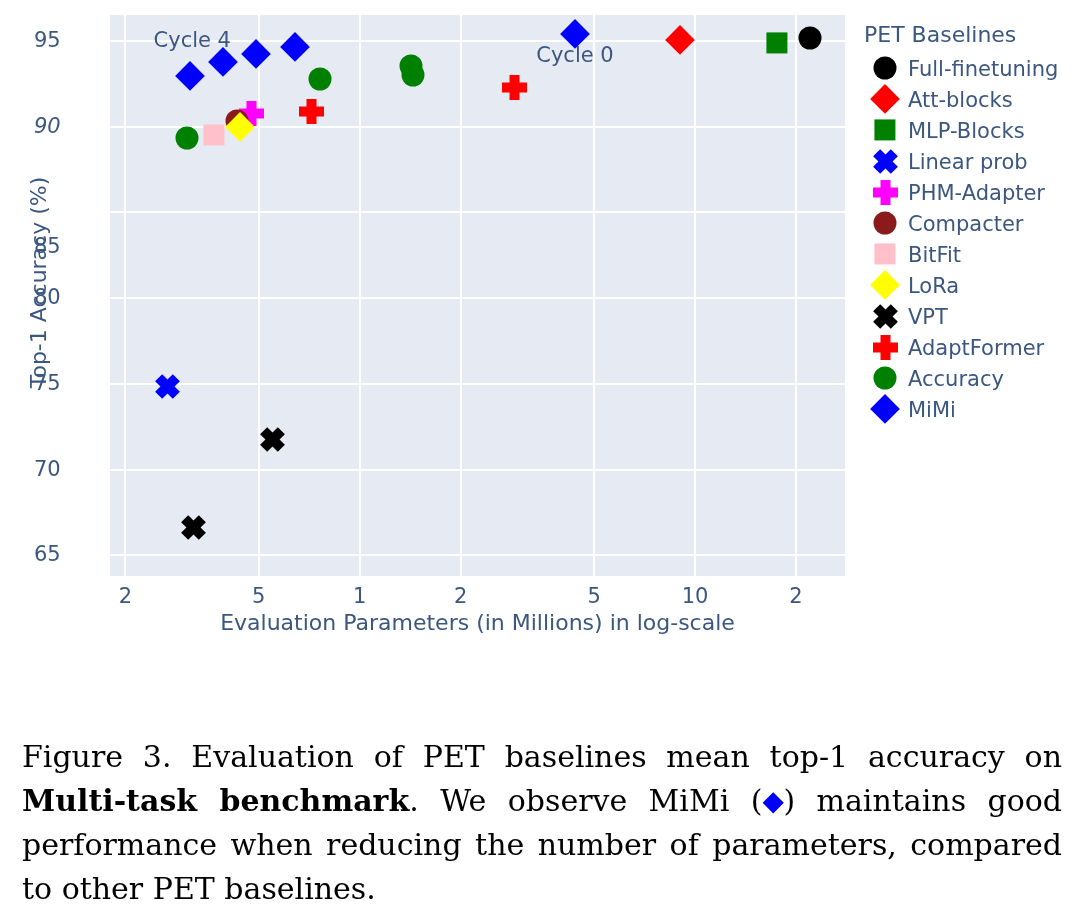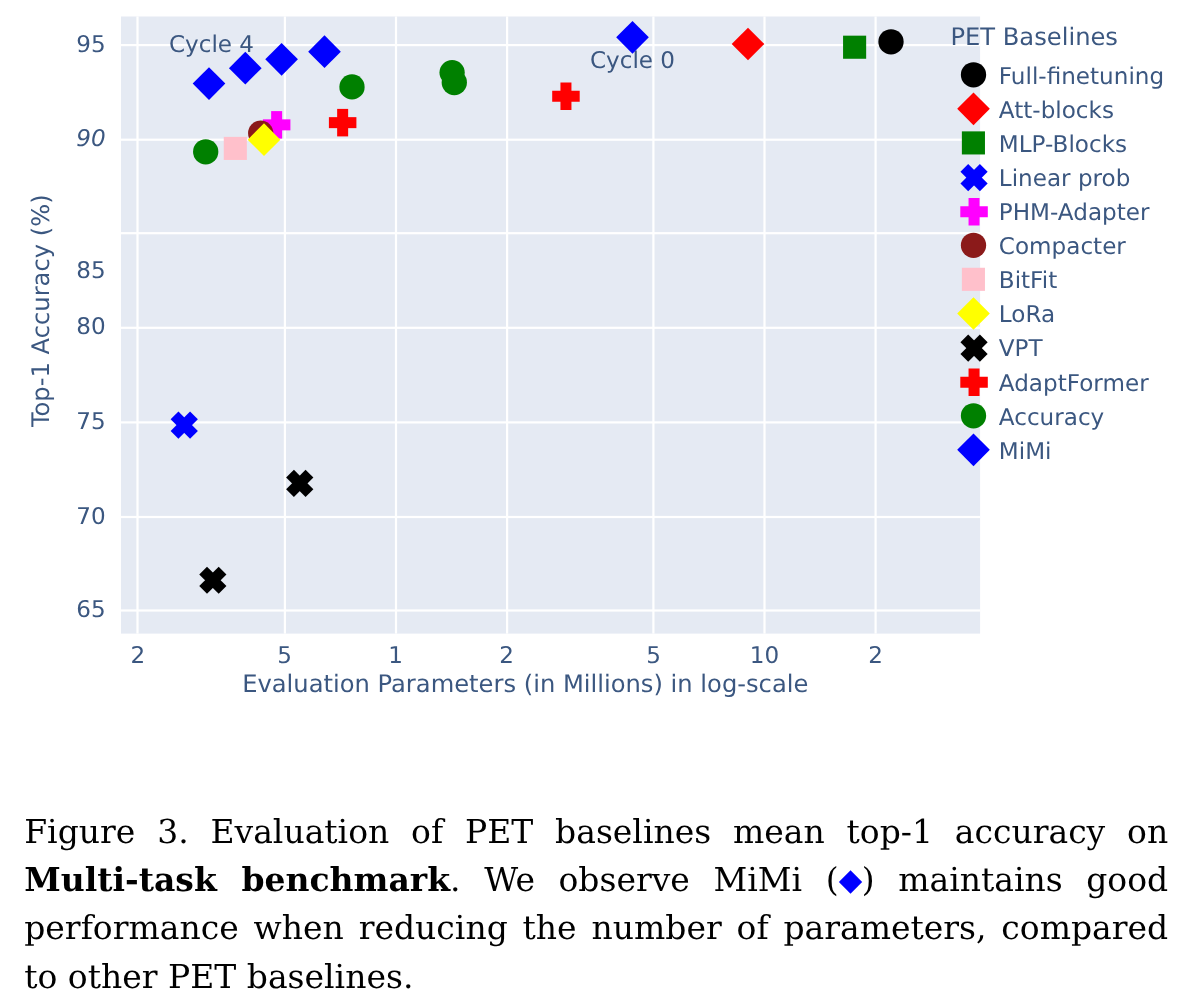--- a/index.html
+++ b/index.html
@@ -21,7 +21,7 @@
   .gridline-h{position:absolute;left:0;width:100%;height:2px;background:#ffffff;}
   .gridline-v{position:absolute;top:0;height:100%;width:2px;background:#ffffff;}
   .ytick-lbl{
-    position:absolute;width:62px;text-align:right;
+    position:absolute;width:62px;text-align:left;
     color:#3b5780;font-size:21px;line-height:21px;
   }
   .xtick-lbl{

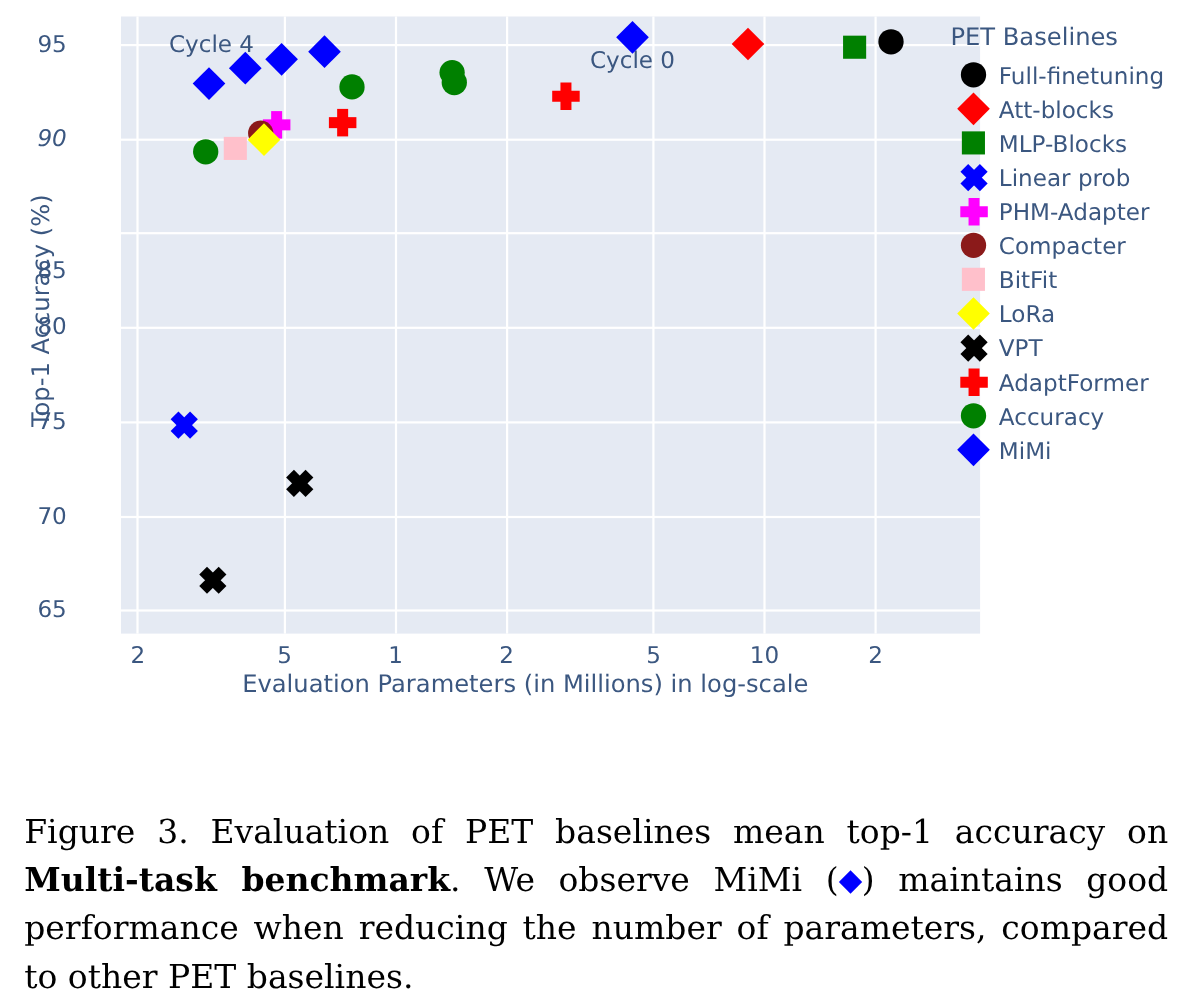--- a/index.html
+++ b/index.html
@@ -16,7 +16,6 @@
   #plot-area{
     position:absolute;left:110px;top:15px;width:735px;height:561px;
     background:#e5eaf3;
-    padding-left:46px;
   }
   .gridline-h{position:absolute;left:0;width:100%;height:2px;background:#ffffff;}
   .gridline-v{position:absolute;top:0;height:100%;width:2px;background:#ffffff;}

